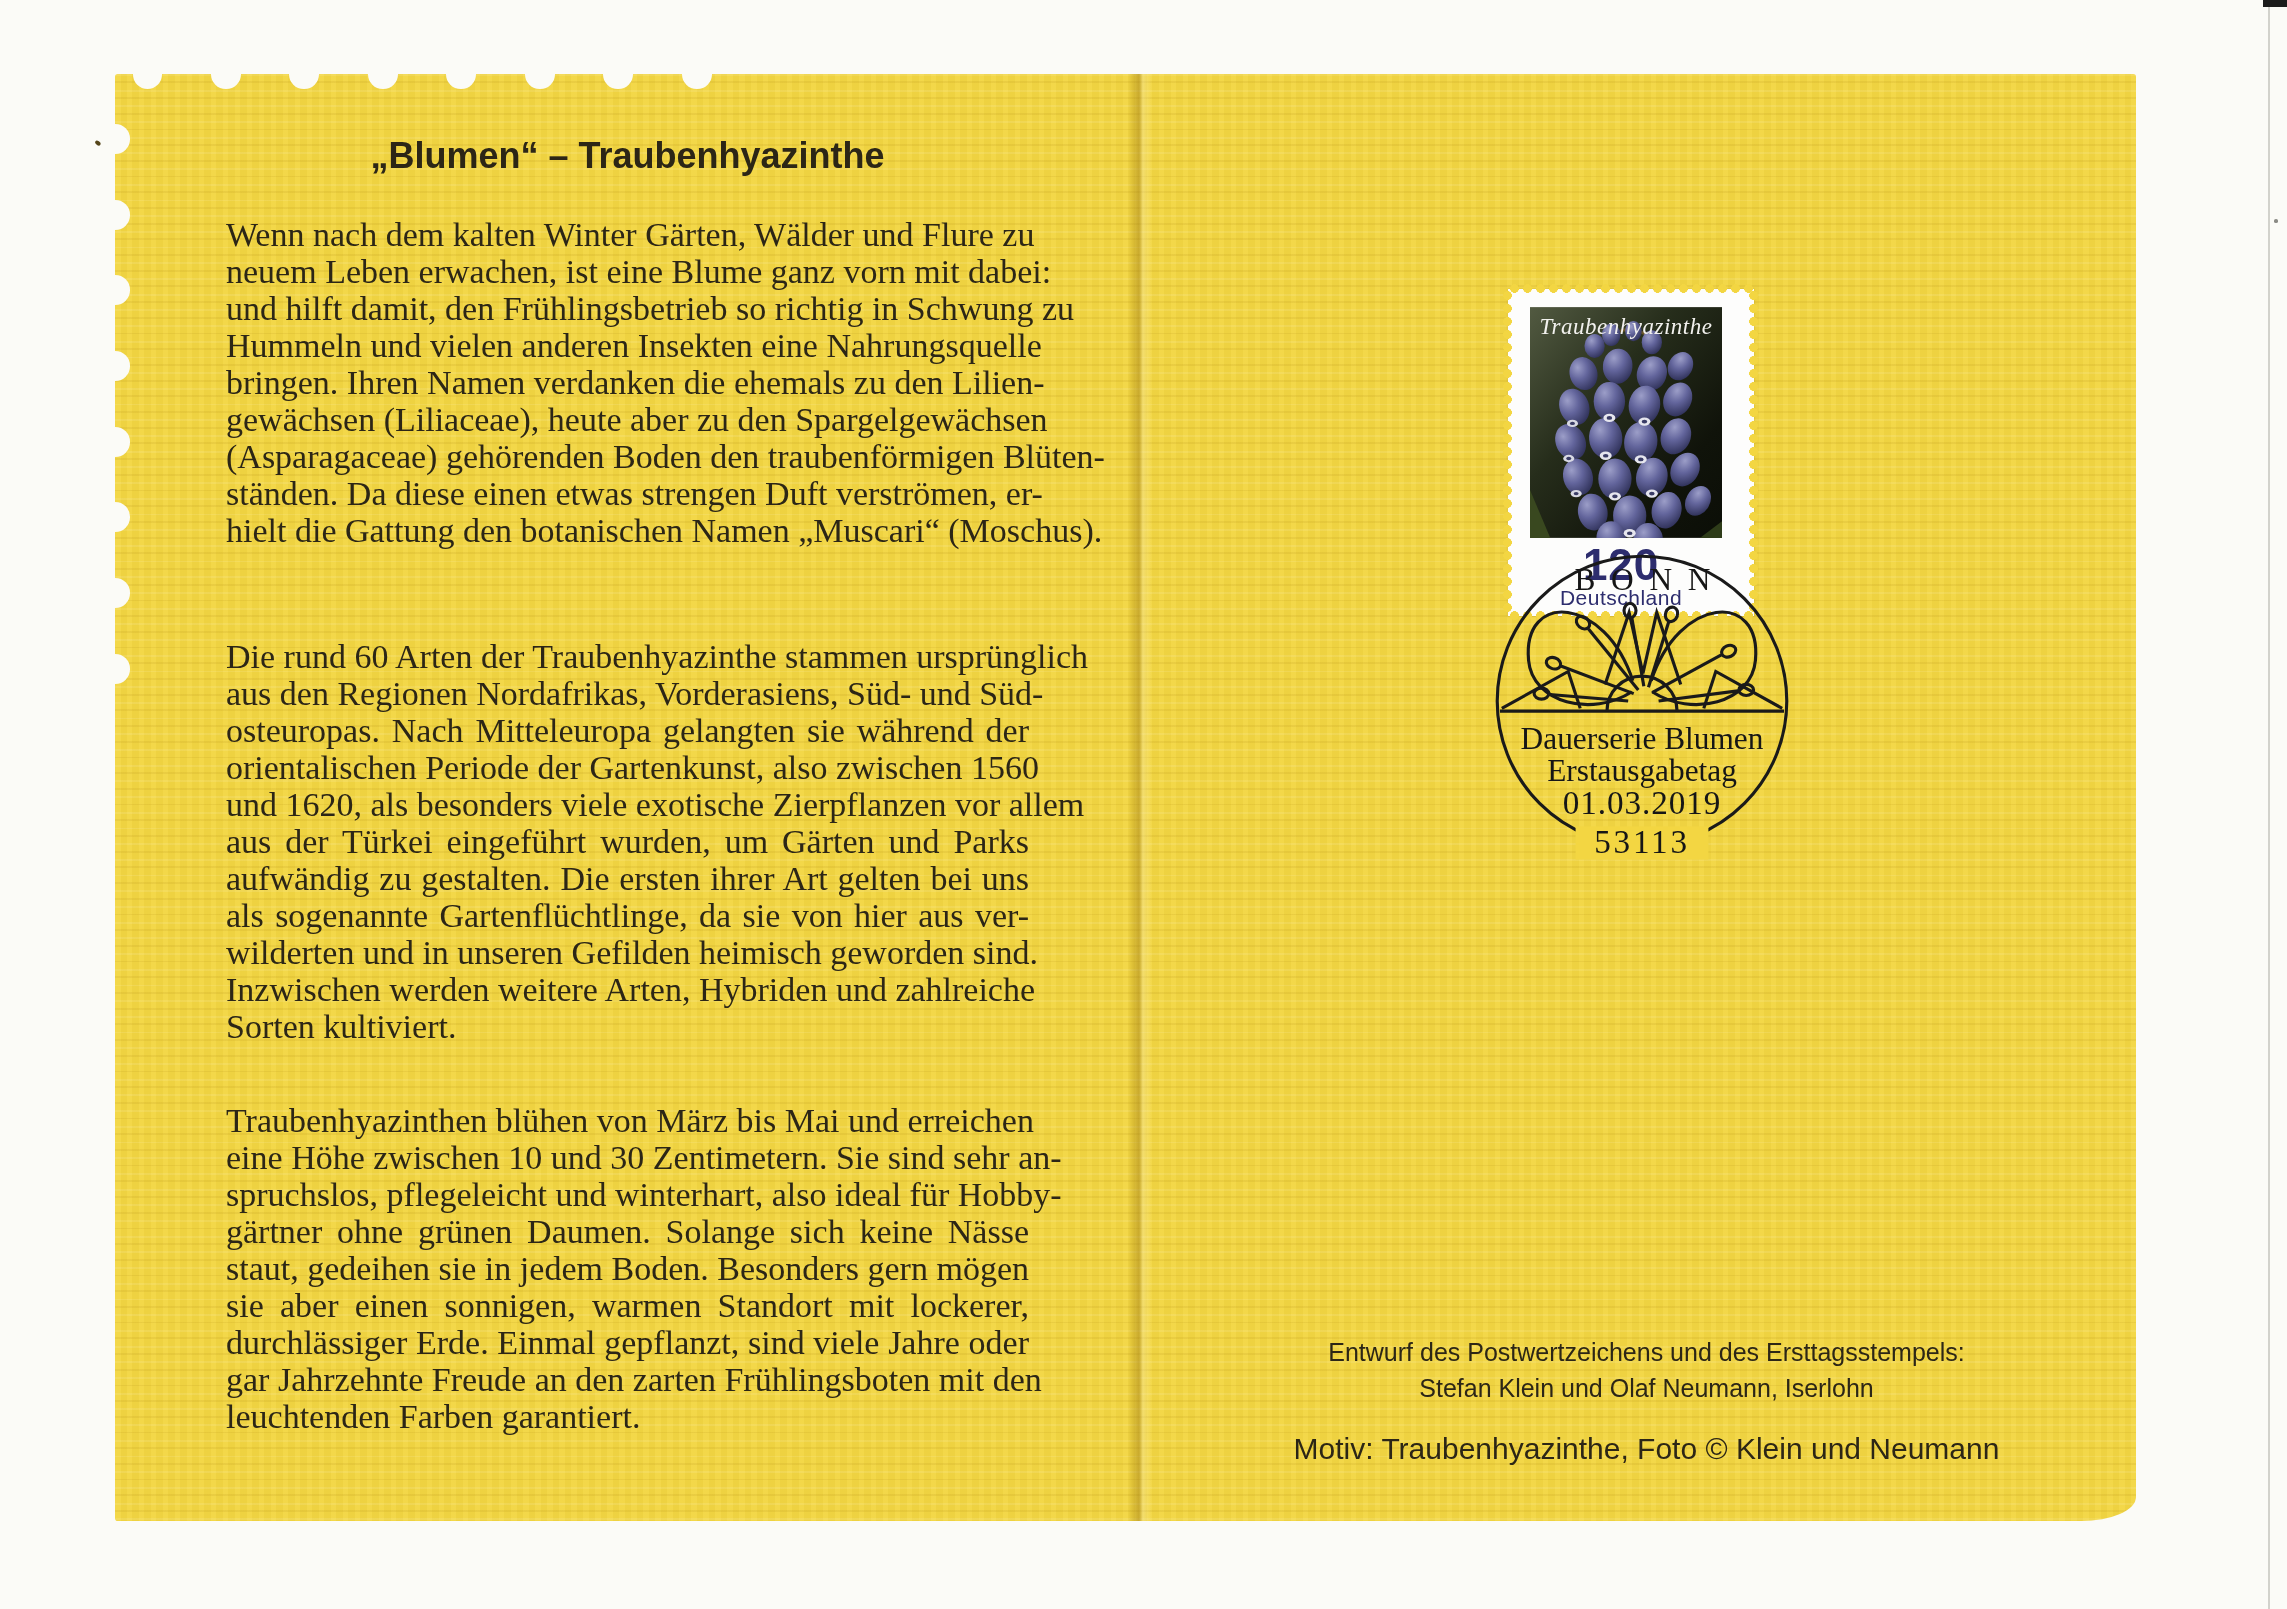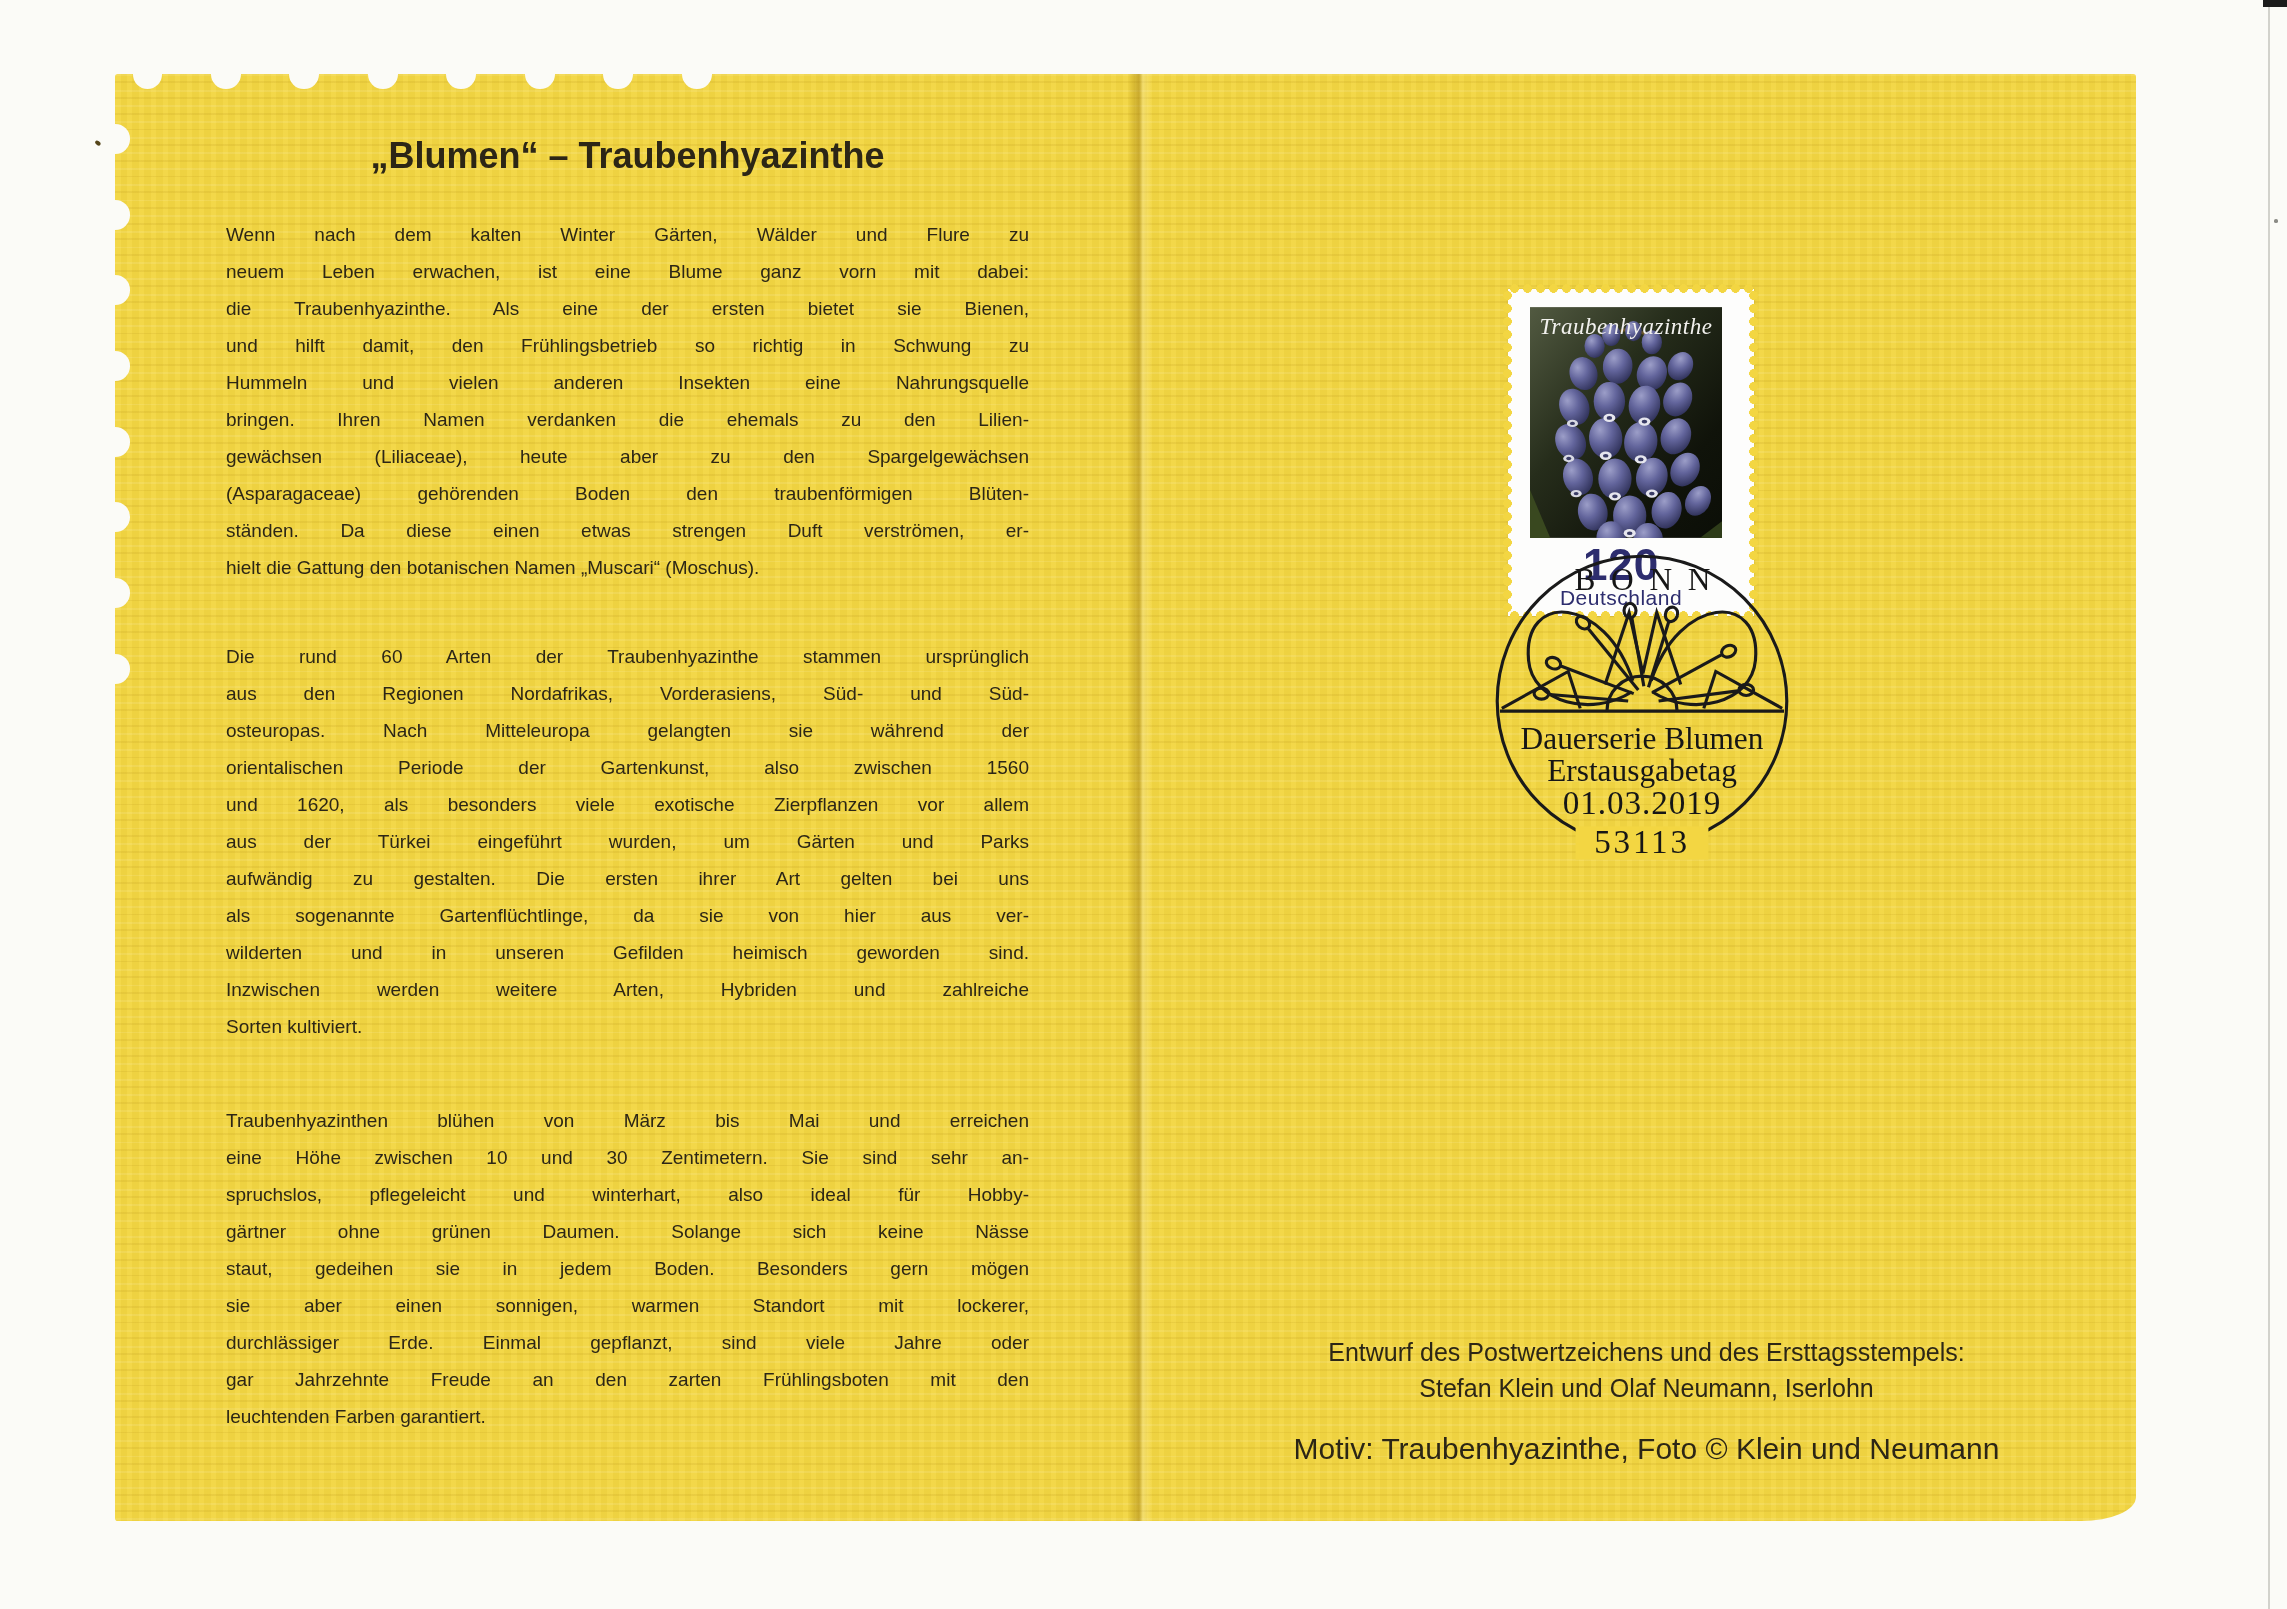--- a/index.html
+++ b/index.html
@@ -43,10 +43,10 @@
   .paras{position:absolute;left:111px;top:0;width:803px;}
   .para{position:absolute;left:0;width:803px;}
   .bl{
-    width:803px;line-height:37px;font-size:19px;
+    width:803px;line-height:37px;font-size:34px;
     color:var(--text_ink,#2c2616);
     text-align:justify;text-align-last:justify;
-    white-space:nowrap;overflow:visible;
+    white-space:nowrap;overflow:visible;font-family:Liberation Serif, serif;
   }
   .bl.last{text-align-last:left;}
   

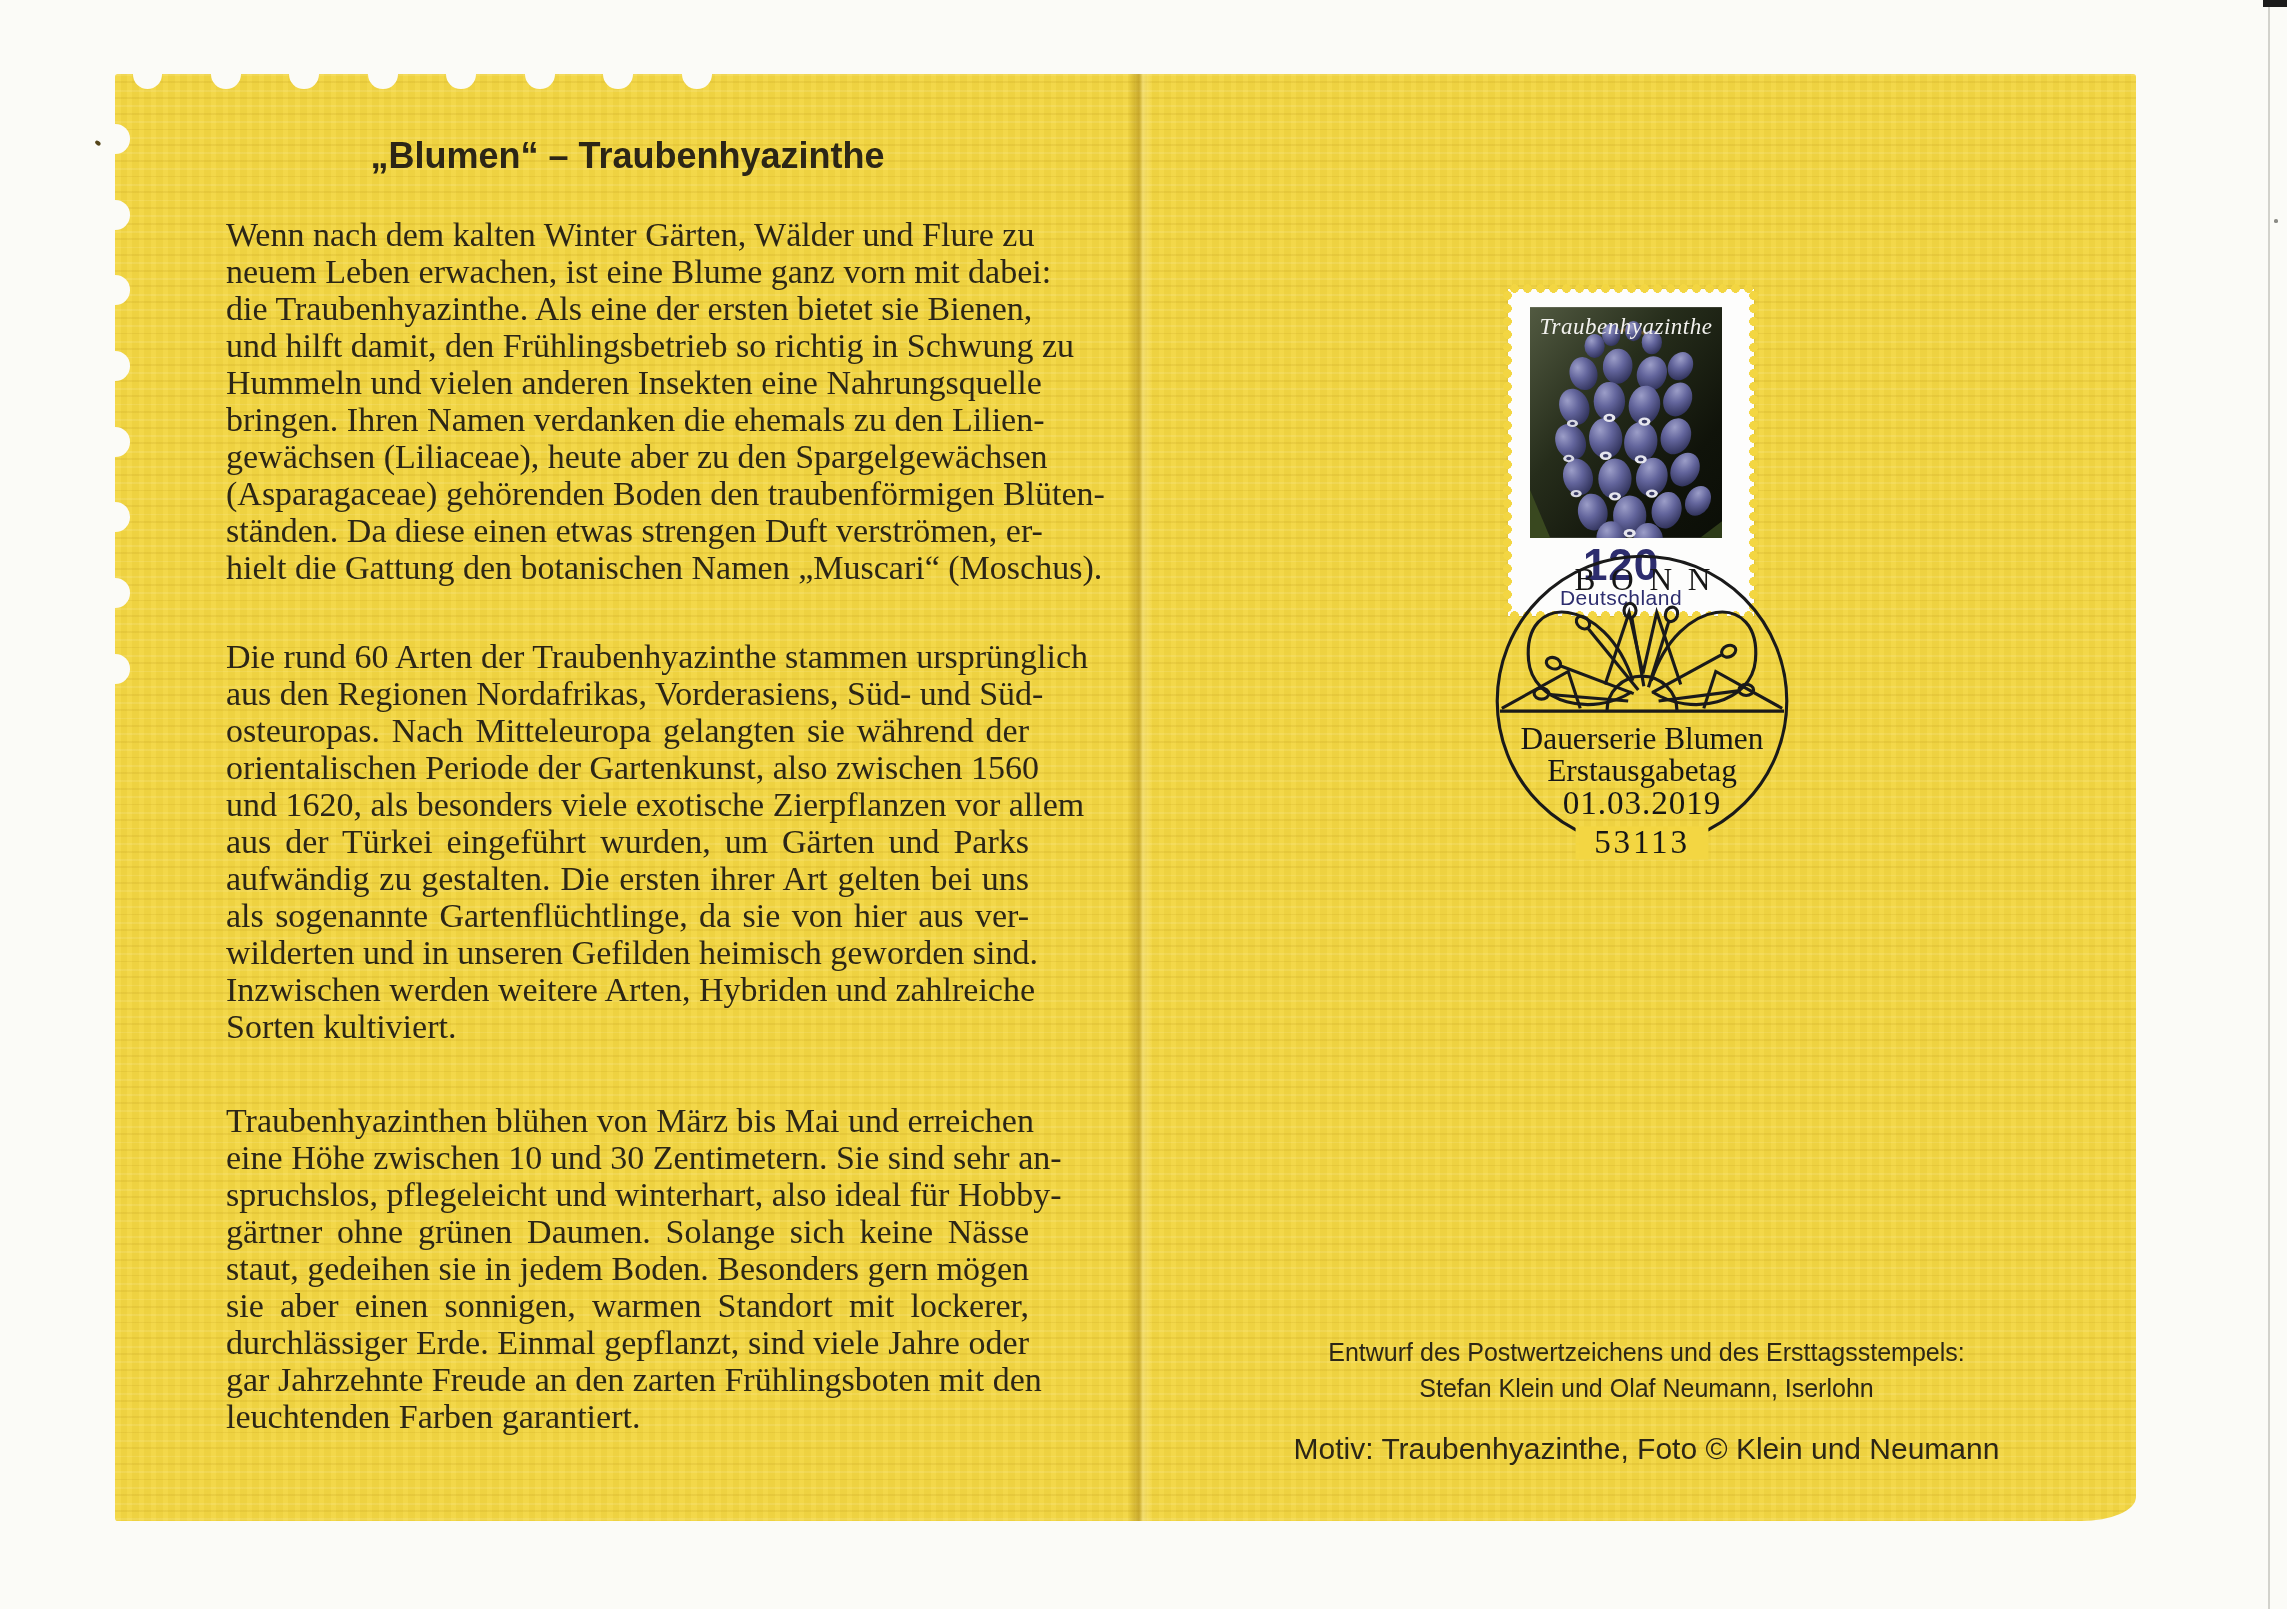--- a/index.html
+++ b/index.html
@@ -119,7 +119,6 @@
           <div class="para" style="top: 142px;">
             <div class="bl">Wenn nach dem kalten Winter Gärten, Wälder und Flure zu</div>
             <div class="bl">neuem Leben erwachen, ist eine Blume ganz vorn mit dabei:</div>
-            <div class="bl">die Traubenhyazinthe. Als eine der ersten bietet sie Bienen,</div>
             <div class="bl">und hilft damit, den Frühlingsbetrieb so richtig in Schwung zu</div>
             <div class="bl">Hummeln und vielen anderen Insekten eine Nahrungsquelle</div>
             <div class="bl">bringen. Ihren Namen verdanken die ehemals zu den Lilien-</div>

